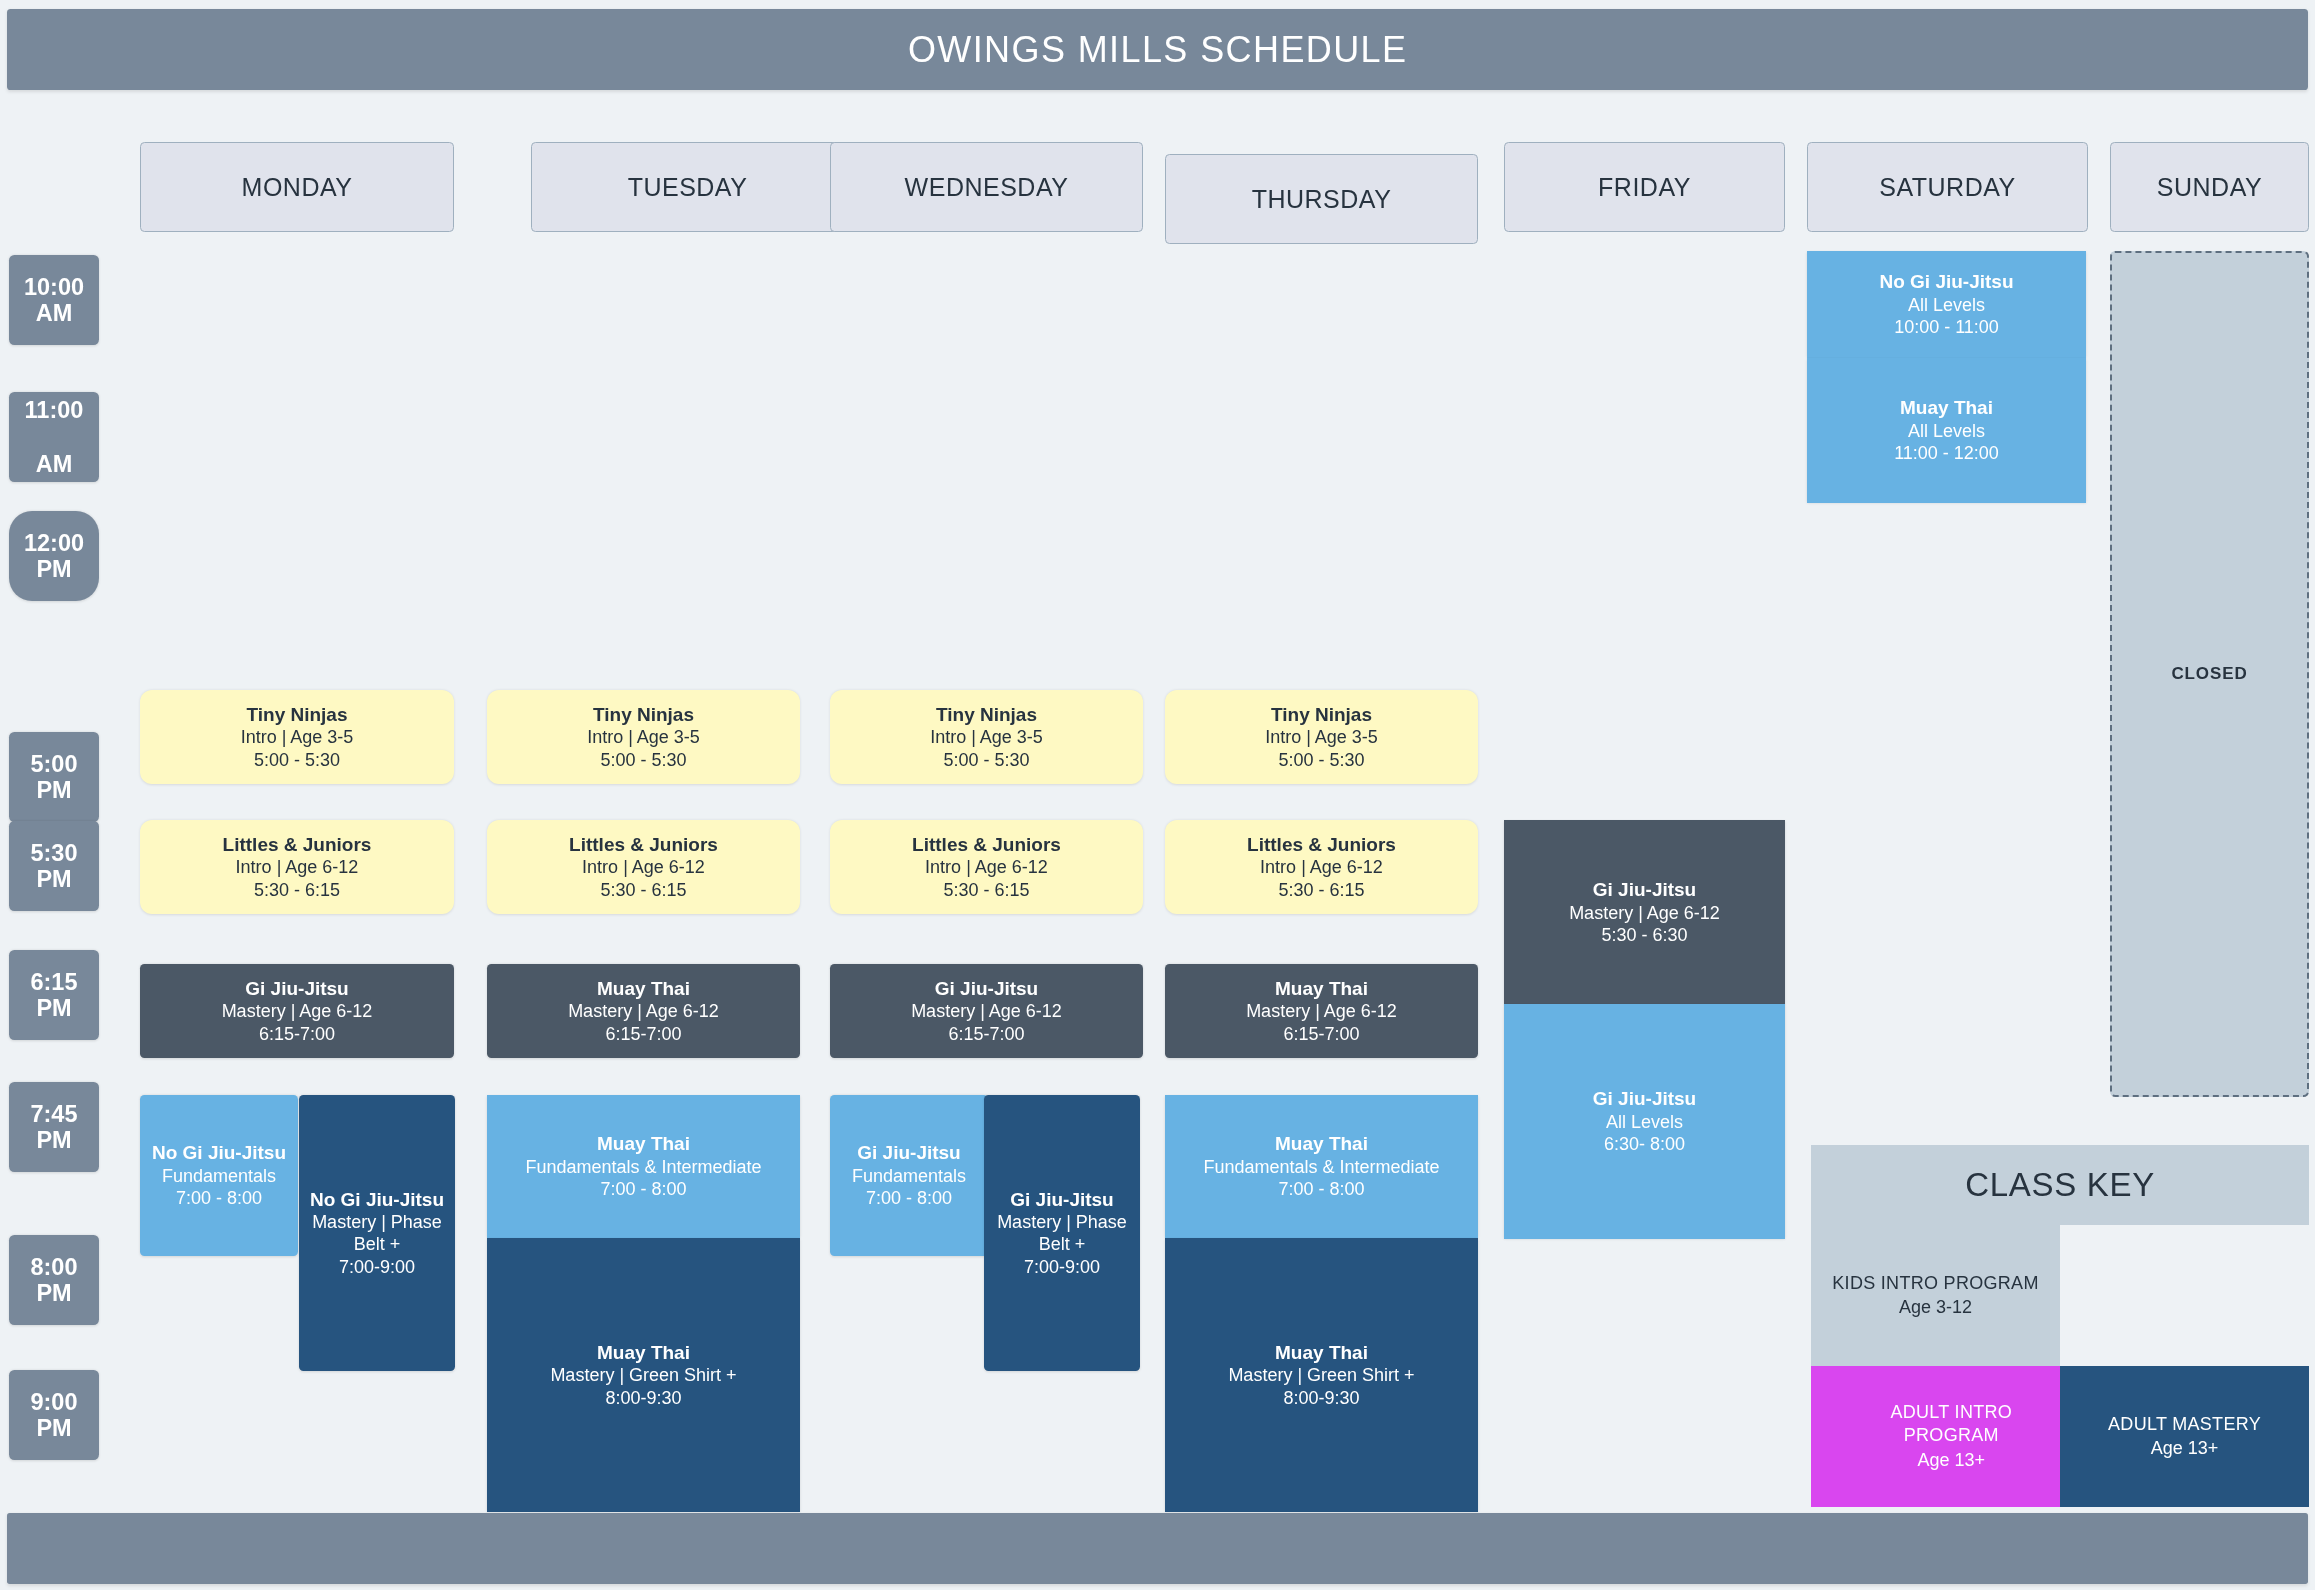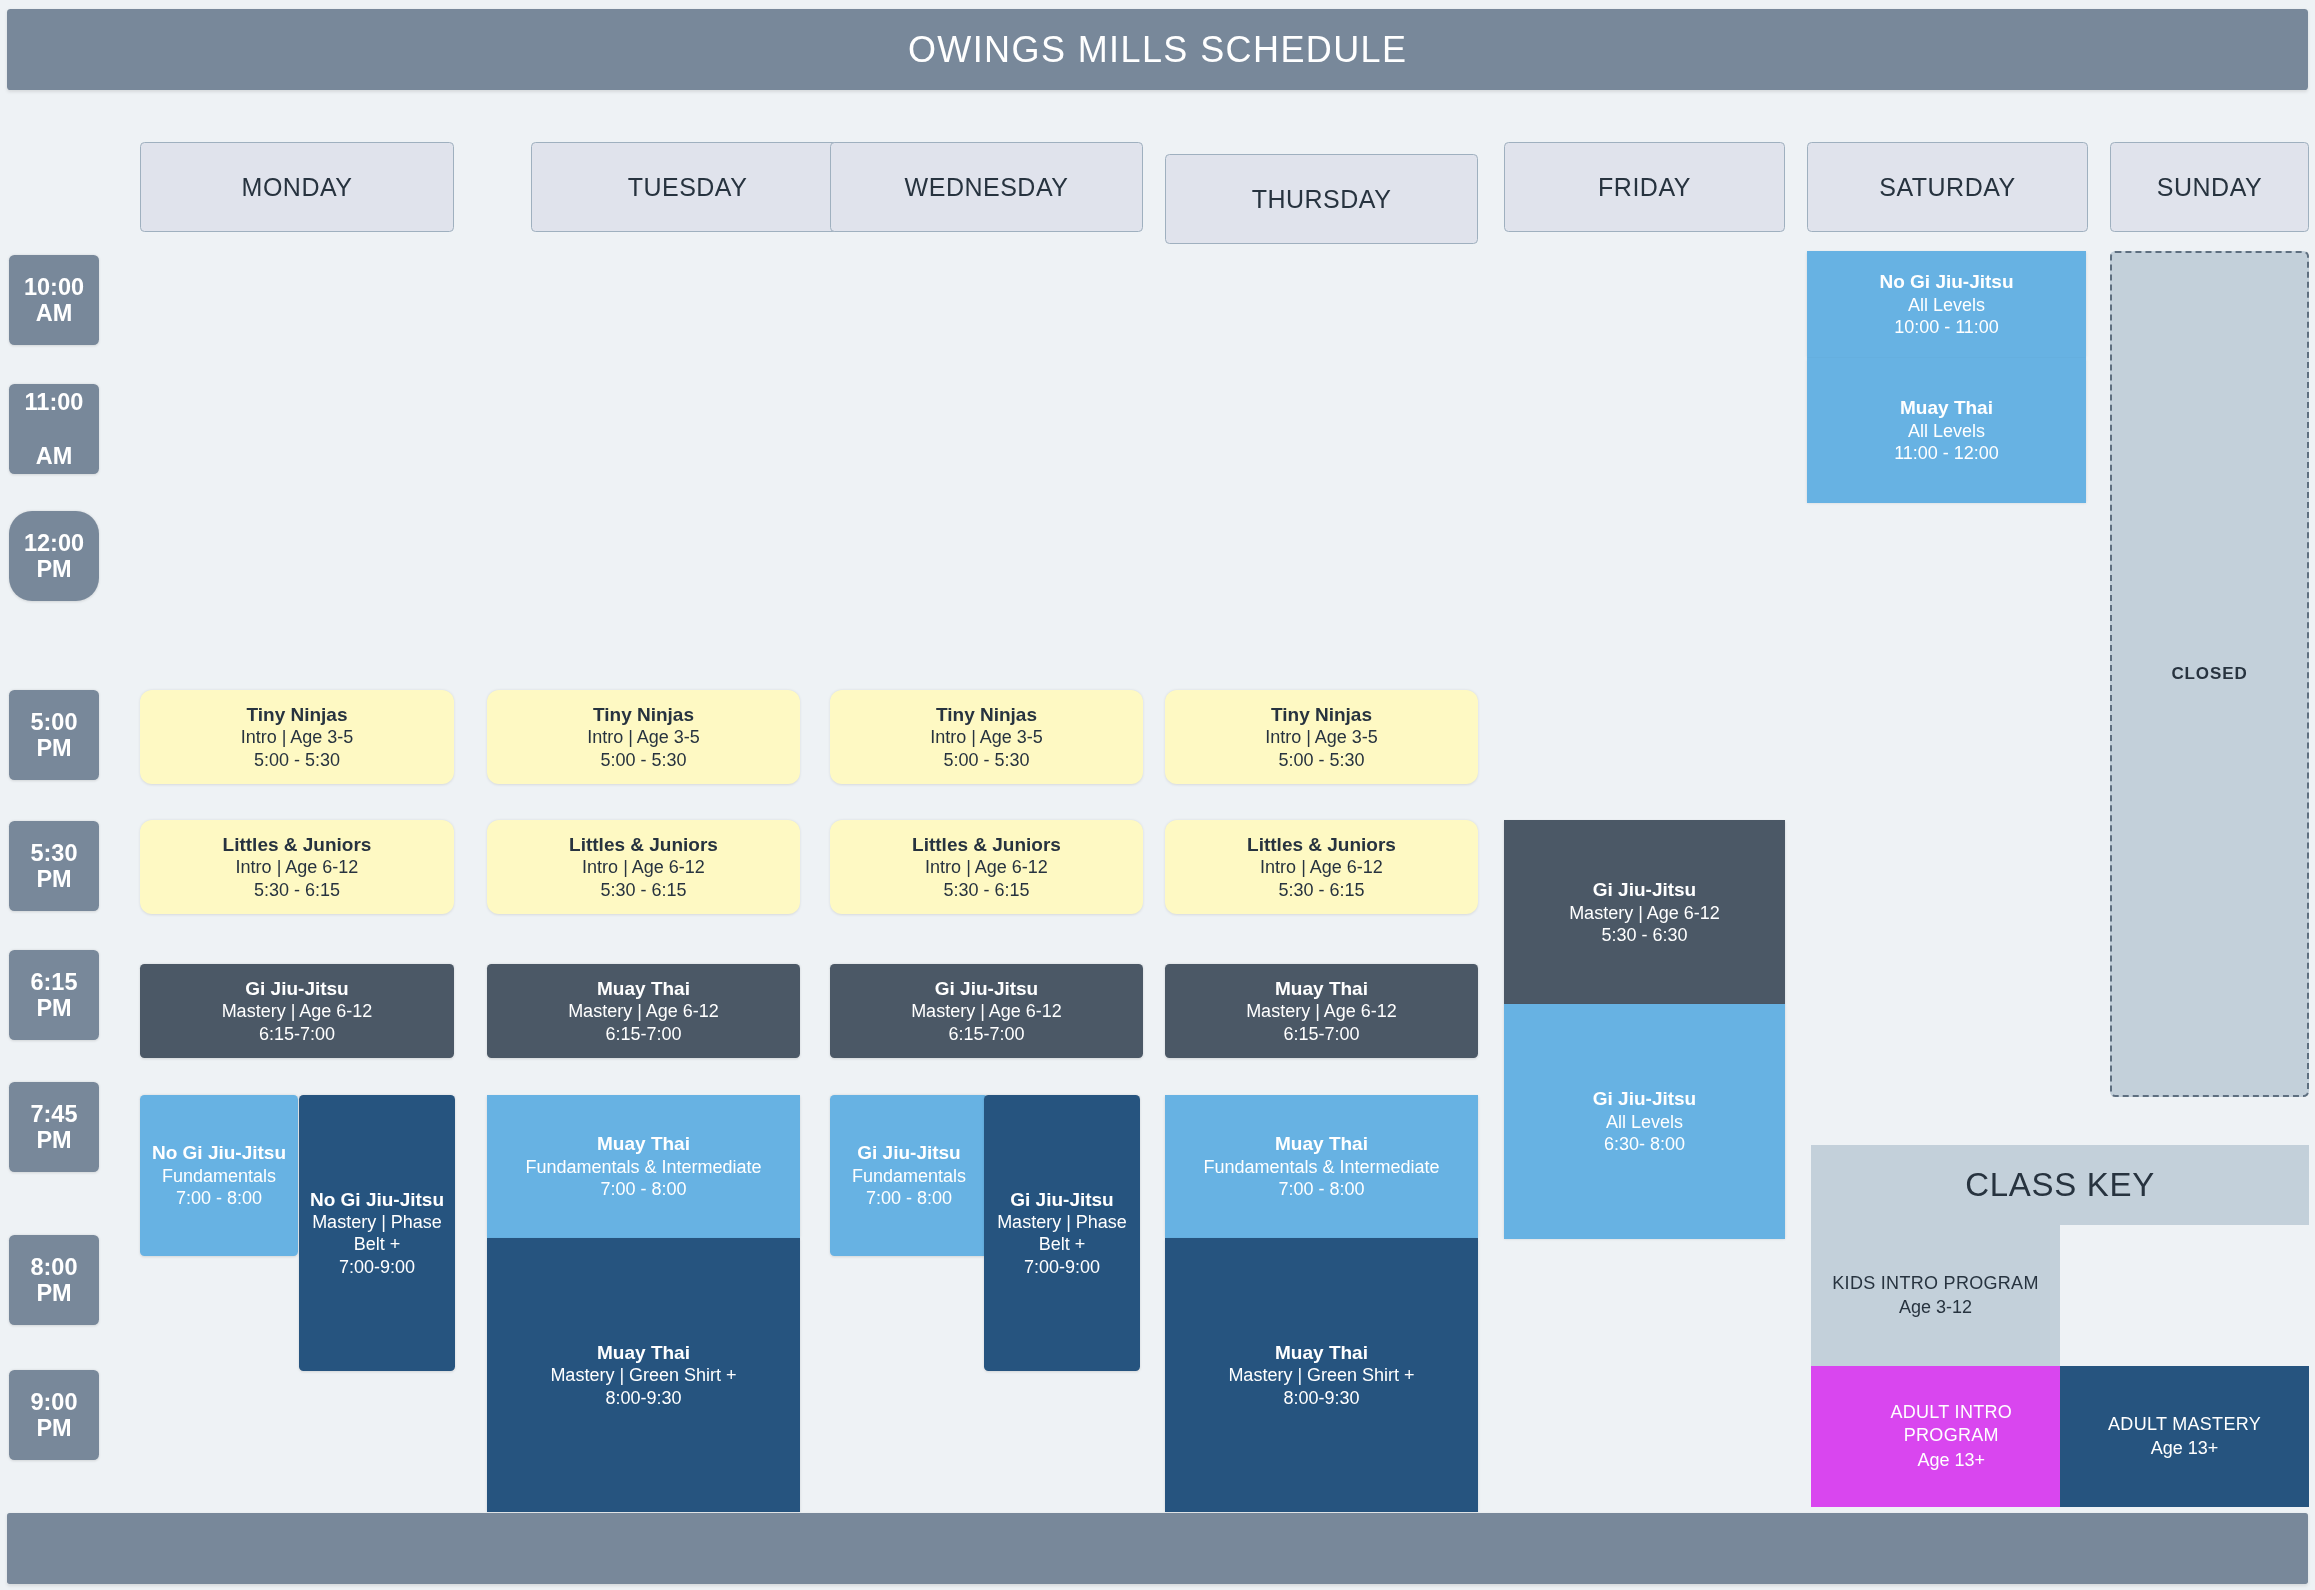--- a/index.html
+++ b/index.html
@@ -243,7 +243,7 @@
   <span>10:00</span>
   <span>AM</span>
 </div>
-<div class="time-chip" style="top:384px; height:90px;gap:28px;">
+<div class="time-chip" style="top:392px; height:90px;gap:28px;">
   <span>11:00</span>
   <span>AM</span>
 </div>

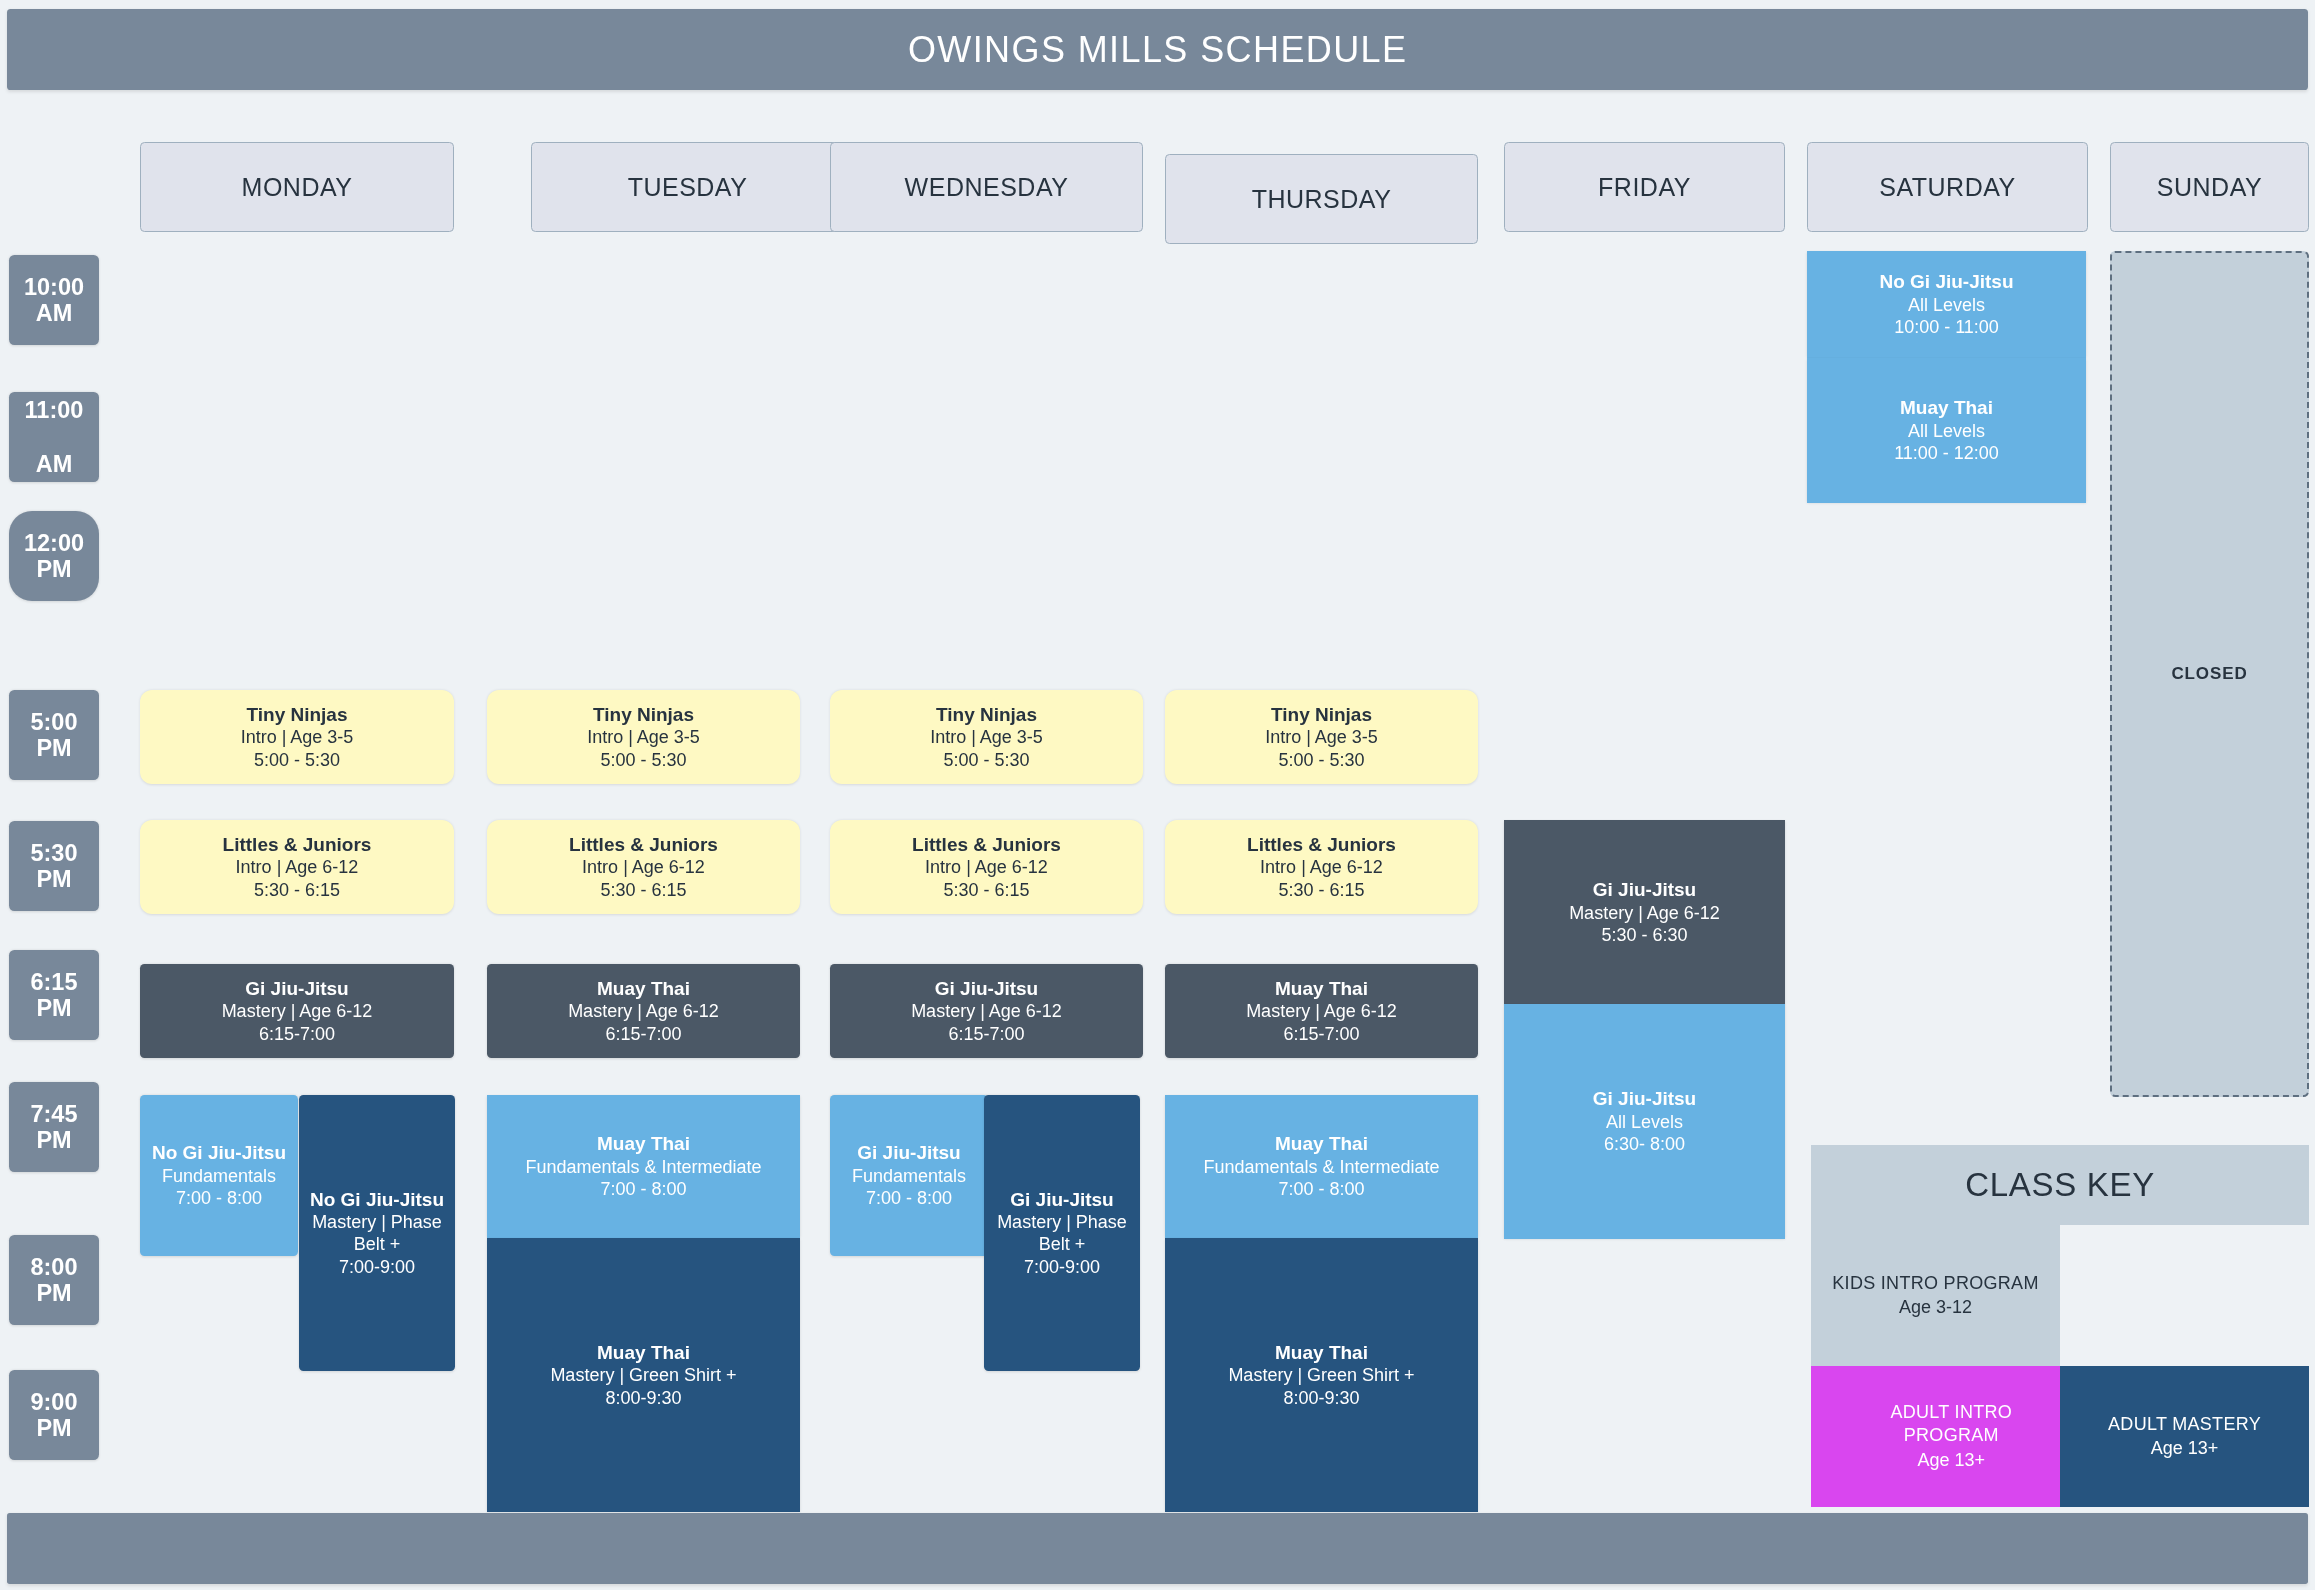--- a/index.html
+++ b/index.html
@@ -251,7 +251,7 @@
   <span>12:00</span>
   <span>PM</span>
 </div>
-<div class="time-chip" style="top:690px; height:90px;">
+<div class="time-chip" style="top:732px; height:90px;">
   <span>5:00</span>
   <span>PM</span>
 </div>

